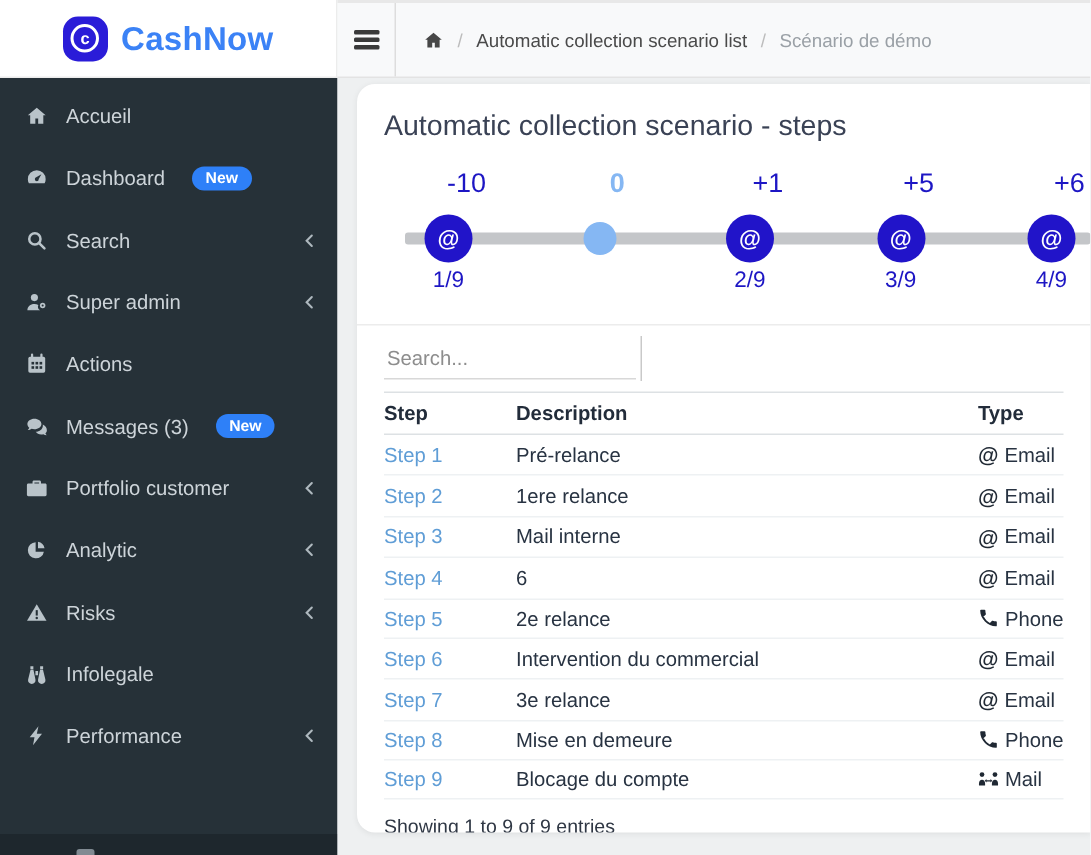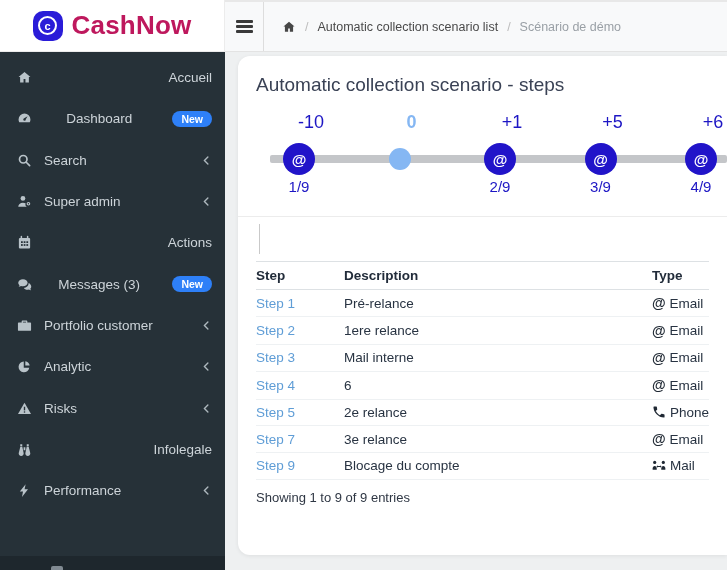--- a/index.html
+++ b/index.html
@@ -14,7 +14,7 @@
                display:flex; align-items:center; justify-content:center;
                font-weight:bold; font-size:17px; }
   .logo-mark span{ border:2.5px solid #fff; border-radius:50%; width:19px; height:19px; display:flex; align-items:center; justify-content:center; font-size:11px; }
-  .brand-name { font-size:26px; font-weight:600; color:#be185d; letter-spacing:.2px; }
+  .brand-name { font-size:22px; font-weight:600; color:#3b82f6; letter-spacing:.2px; }
 
   .sidebar { flex:1; background:#263138; padding-top:5px; position:relative; overflow:hidden; }
   .side-item { height:41.3px; display:flex; align-items:center; gap:11px; padding:0 13px 0 15px;

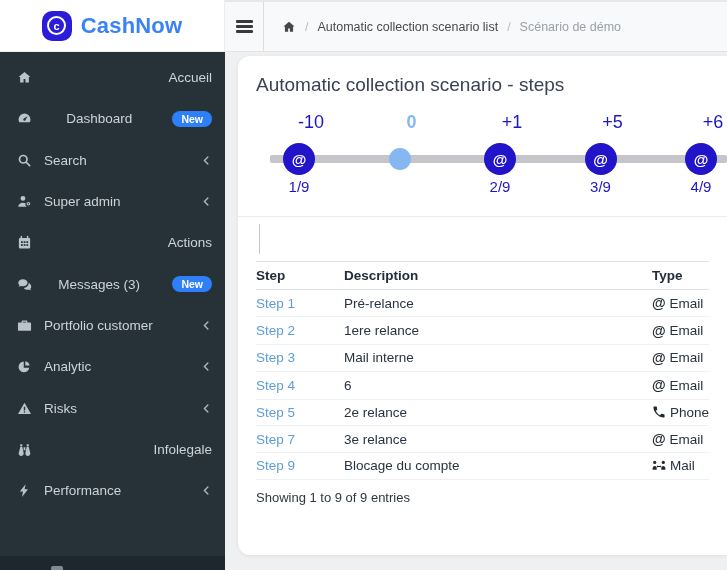--- a/index.html
+++ b/index.html
@@ -18,7 +18,7 @@
 
   .sidebar { flex:1; background:#263138; padding-top:5px; position:relative; overflow:hidden; }
   .side-item { height:41.3px; display:flex; align-items:center; gap:11px; padding:0 13px 0 15px;
-               color:#cdd4d9; font-size:13.5px; cursor:pointer;justify-content:space-between; }
+               color:#cdd4d9; font-size:13.5px; cursor:pointer; }
   .side-item .icon { width:18px; height:16px; color:#b9c3c9; display:flex; align-items:center; justify-content:center; }
   .side-item svg { width:15px; height:15px; }
   .side-badge { background:#2e80f8; color:#fff; font-size:10.5px; font-weight:bold;

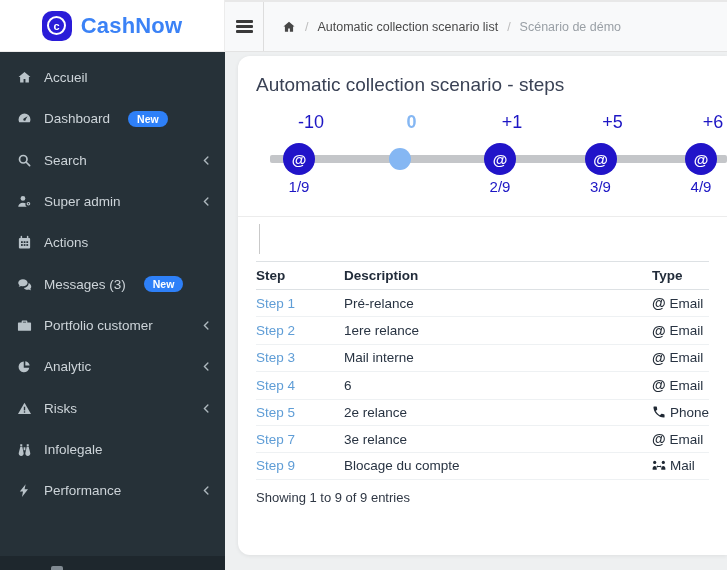--- a/index.html
+++ b/index.html
@@ -295,6 +295,7 @@
       <hr class="section-divider">
 
       <div class="search-row">
+        <input class="search-input" type="text" placeholder="Search..." style="">
         <div class="search-divider"></div>
       </div>
 

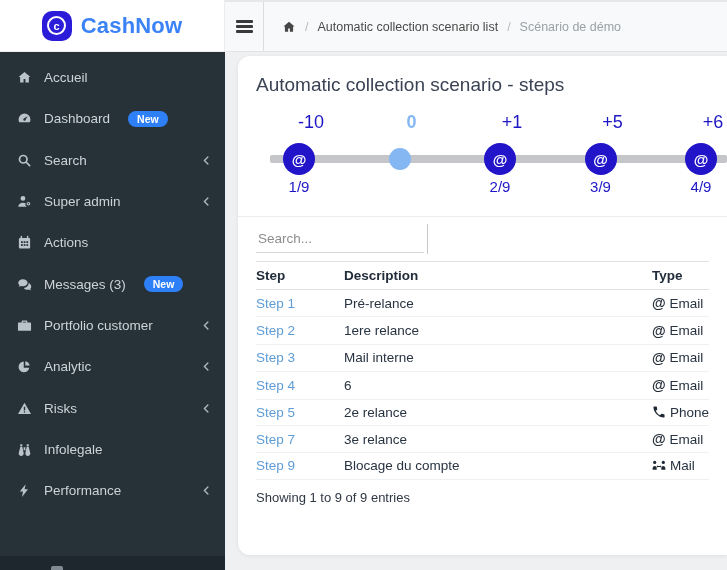--- a/index.html
+++ b/index.html
@@ -363,6 +363,16 @@
               </td>
             </tr>
             <tr>
+              <td class="cell-step"><a>Step 6</a></td>
+              <td>Intervention du commercial</td>
+              <td>
+                <span class="type-cell">
+                  <span class="type-icon">@</span>
+                  <span>Email</span>
+                </span>
+              </td>
+            </tr>
+            <tr>
               <td class="cell-step"><a>Step 7</a></td>
               <td>3e relance</td>
               <td>

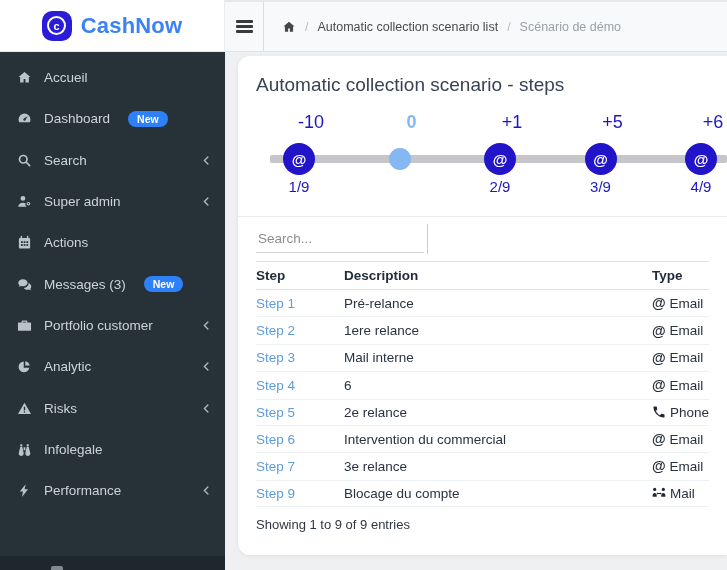--- a/index.html
+++ b/index.html
@@ -383,6 +383,20 @@
               </td>
             </tr>
             <tr>
+              <td class="cell-step"><a>Step 8</a></td>
+              <td>Mise en demeure</td>
+              <td>
+                <span class="type-cell">
+                  <span class="type-icon">
+                    <svg viewBox="0 0 24 24" fill="currentColor">
+                      <path d="M6.9 10.9c1.5 2.9 3.8 5.2 6.7 6.7l2.2-2.2c.3-.3.7-.4 1.1-.3 1.1.4 2.3.6 3.6.6.6 0 1 .4 1 1v3.8c0 .6-.4 1-1 1C11.1 21.5 2.5 12.9 2.5 3.5c0-.6.4-1 1-1h3.9c.6 0 1 .4 1 1 0 1.3.2 2.5.6 3.6.1.4 0 .8-.3 1.1l-2.8 2.7z"></path>
+                    </svg>
+                  </span>
+                  <span>Phone</span>
+                </span>
+              </td>
+            </tr>
+            <tr>
               <td class="cell-step"><a>Step 9</a></td>
               <td>Blocage du compte</td>
               <td>

